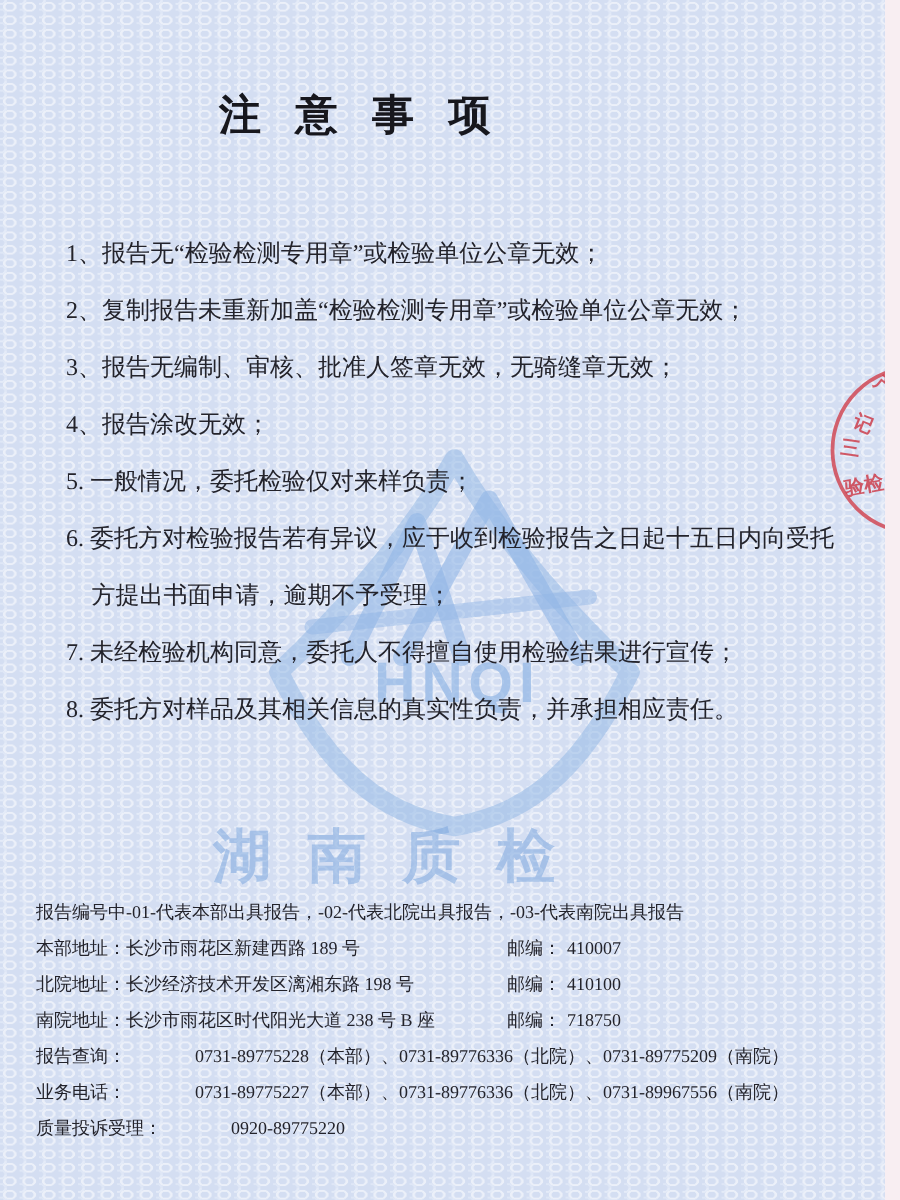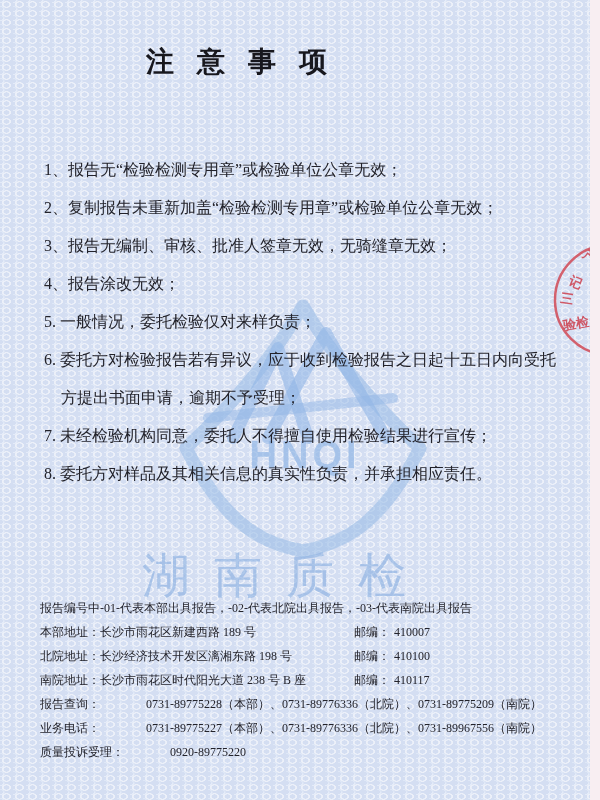--- a/index.html
+++ b/index.html
@@ -18,7 +18,7 @@
     background:#f8eef2; z-index:6;
   }
   .page-title {
-    position:absolute; top:43px; left:0; width:481px;
+    position:absolute; top:58px; left:0; width:481px;
     text-align:center; font-size:28px; font-weight:bold;
     letter-spacing:8px; color:#17171d; z-index:2;
   }

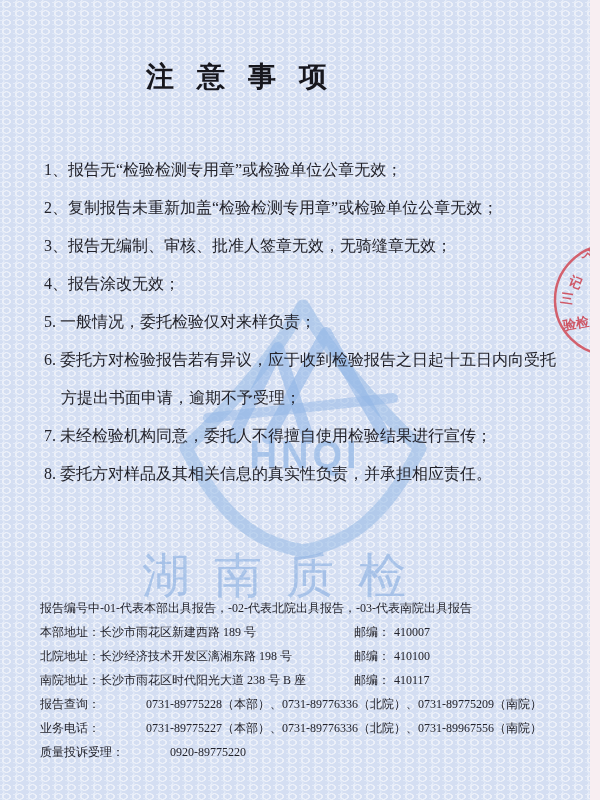--- a/index.html
+++ b/index.html
@@ -41,7 +41,7 @@
   .logo-wm { position:absolute; left:178px; top:298px; z-index:0; }
   .brand-wm {
     position:absolute; left:142px; top:544px; z-index:1;
-    font-size:48px; font-weight:normal; letter-spacing:24px;
+    font-size:39px; font-weight:bold; letter-spacing:24px;
     color:rgba(125,168,222,0.55); white-space:nowrap;
   }
   .stamp { position:absolute; left:540px; top:228px; z-index:4; }

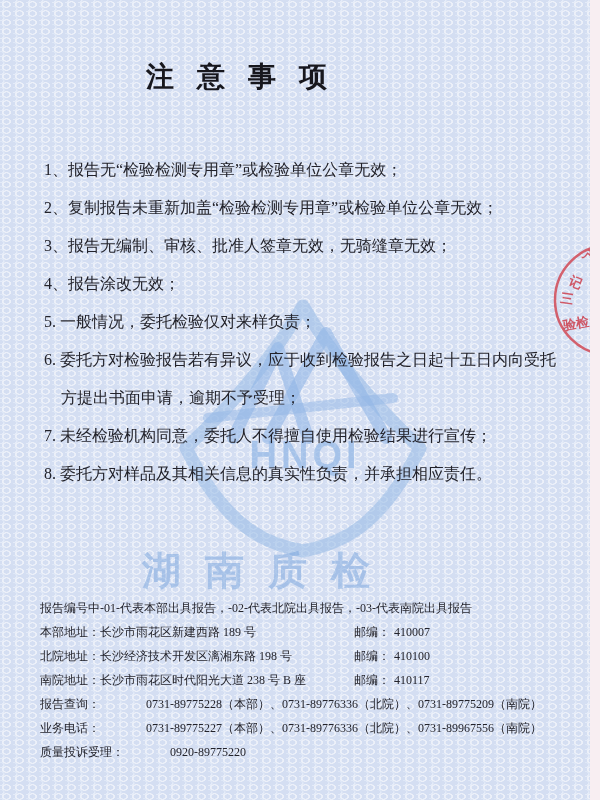--- a/index.html
+++ b/index.html
@@ -29,7 +29,7 @@
   .notice-line { line-height:24px; margin-bottom:14px; white-space:nowrap; }
   .notice-line.cont { padding-left:17px; }
   .footer {
-    position:absolute; top:596px; left:40px; width:552px;
+    position:absolute; top:596px; left:24px; width:552px;
     font-size:12px; color:#23232b; z-index:3;
   }
   .f-row { line-height:24px; white-space:nowrap; display:flex; }

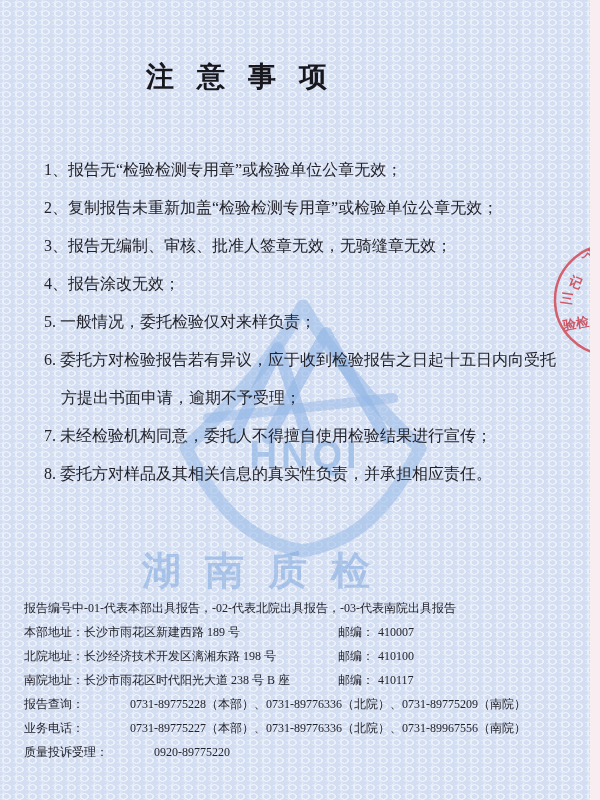--- a/index.html
+++ b/index.html
@@ -113,7 +113,7 @@
         <span>南院地址：</span><span>长沙市雨花区时代阳光大道 238 号 B 座</span>
       </span>
       <span class="postal-label">邮编：</span>
-      <span class="postal-value">410117</span>
+      <span class="postal-value">718750</span>
     </div>
 
     <div class="f-row">

